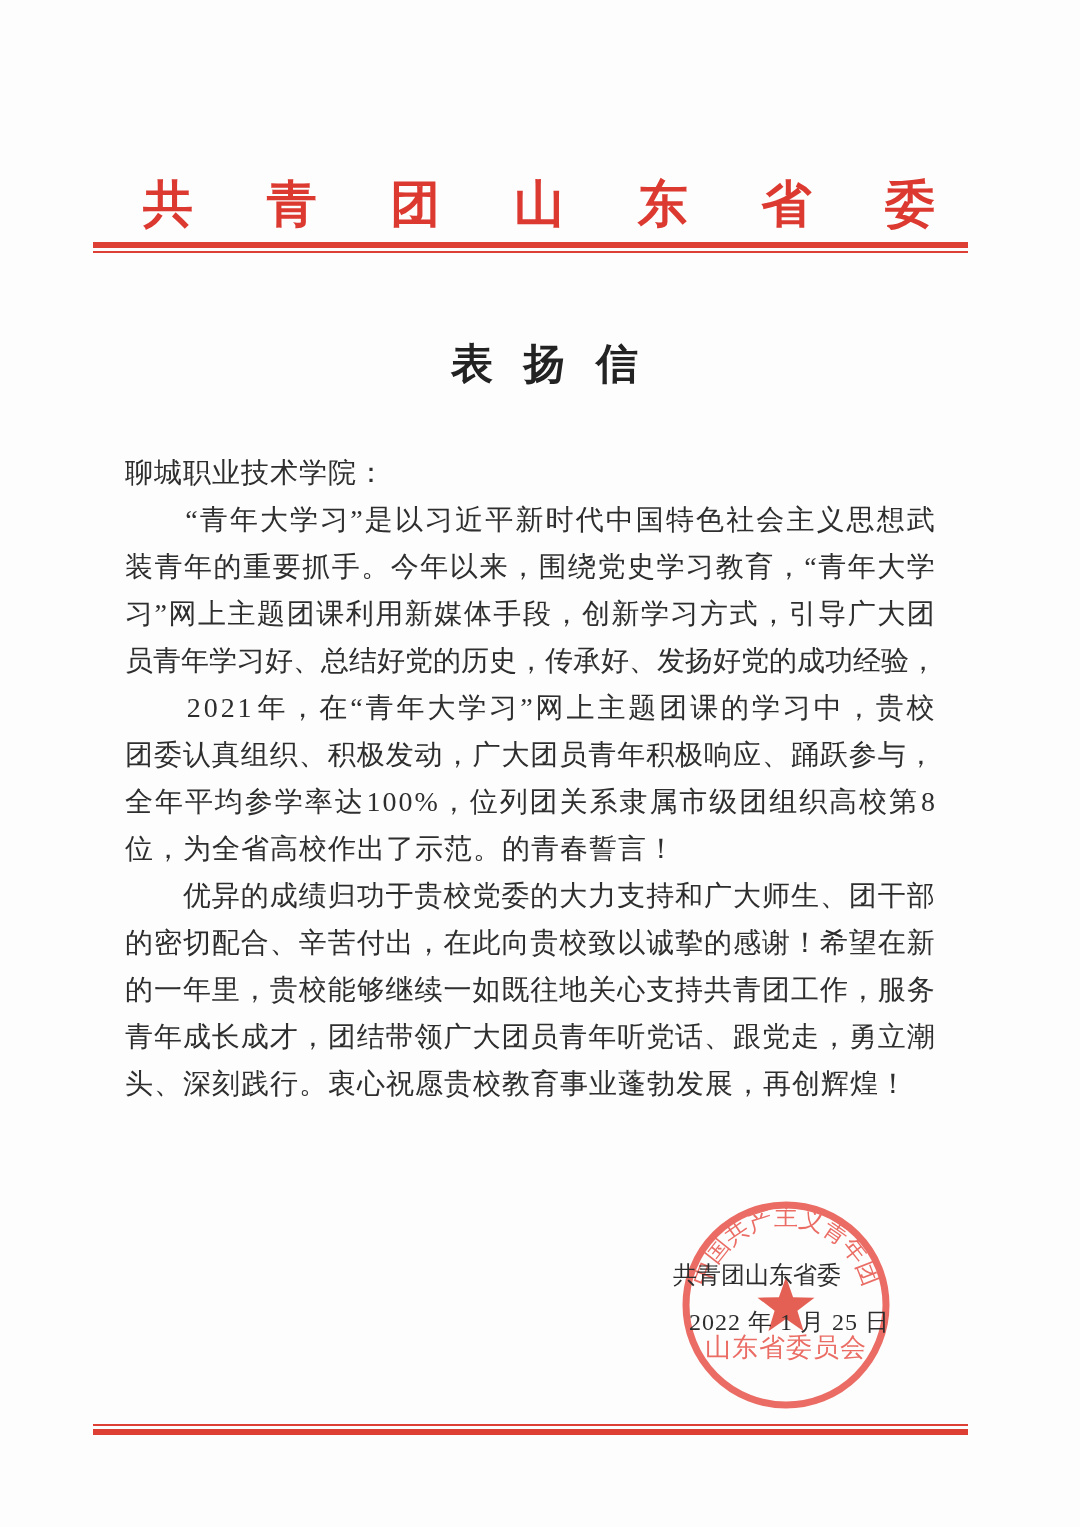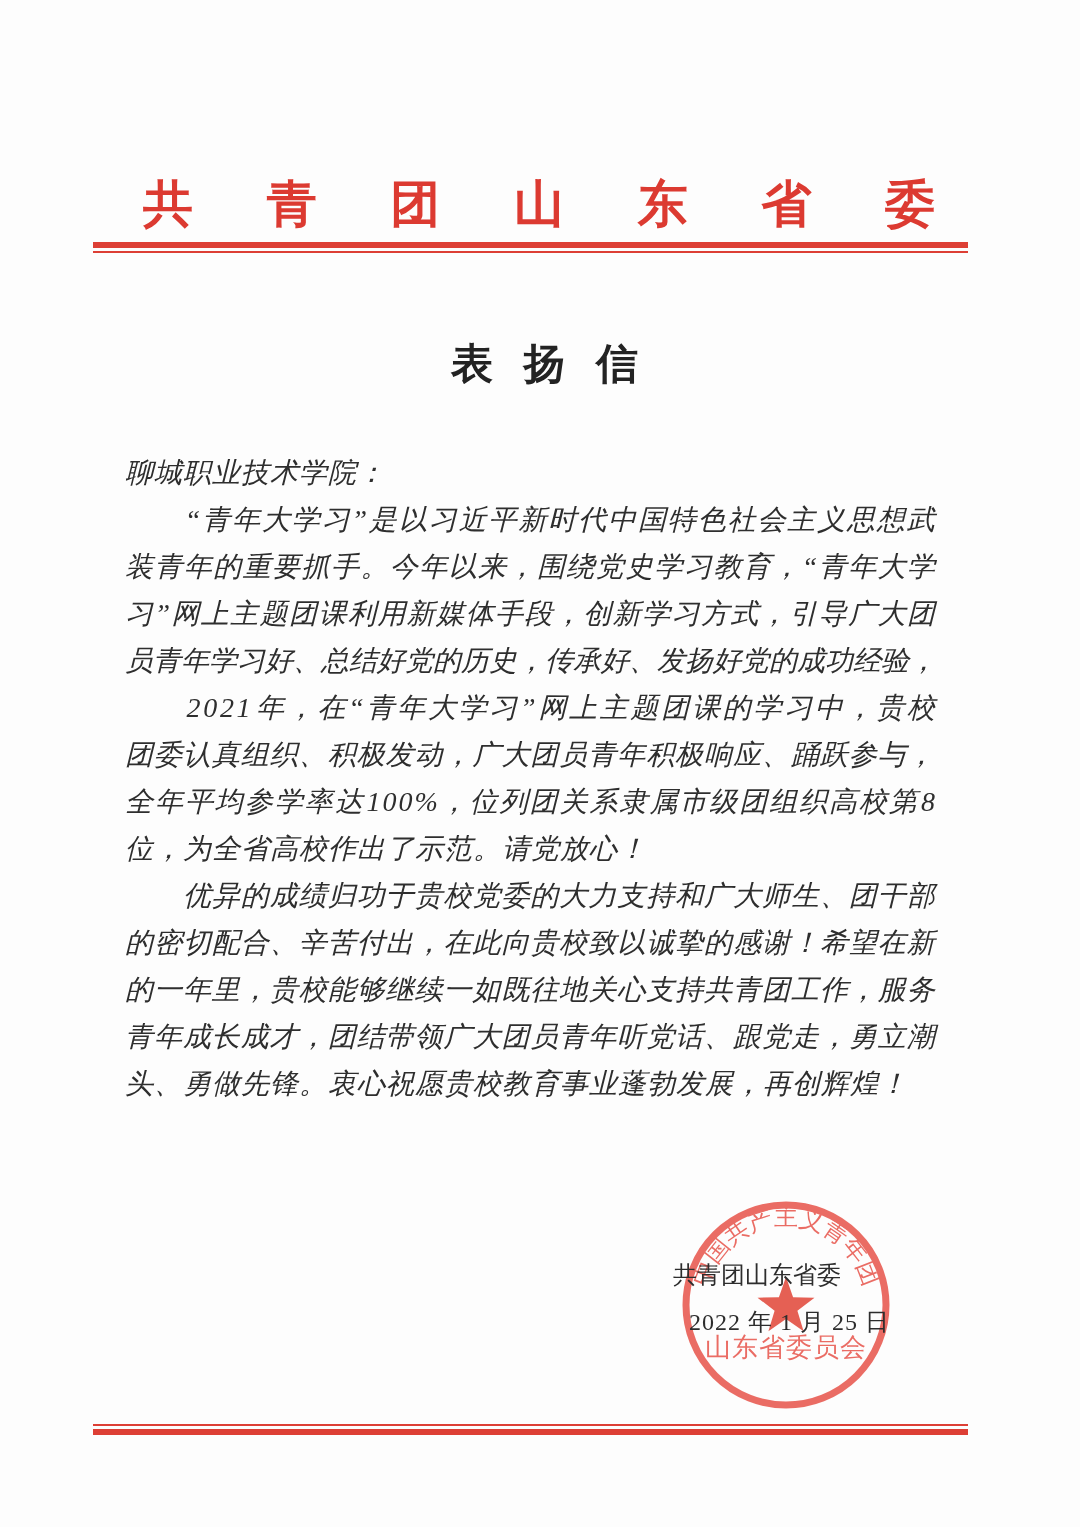--- a/index.html
+++ b/index.html
@@ -35,7 +35,7 @@
     position:absolute;left:125px;top:449px;width:810px;
     color:#2e2e2e;font-size:28px;
   }
-  .body-line{height:47px;line-height:47px;white-space:nowrap;letter-spacing:1px;font-style:italic;}
+  .body-line{height:47px;line-height:47px;white-space:nowrap;letter-spacing:1px;}
   .body-line.char-spread{display:flex;justify-content:space-between;align-items:center;letter-spacing:0;}
   .char-spread{display:flex;justify-content:space-between;}
   

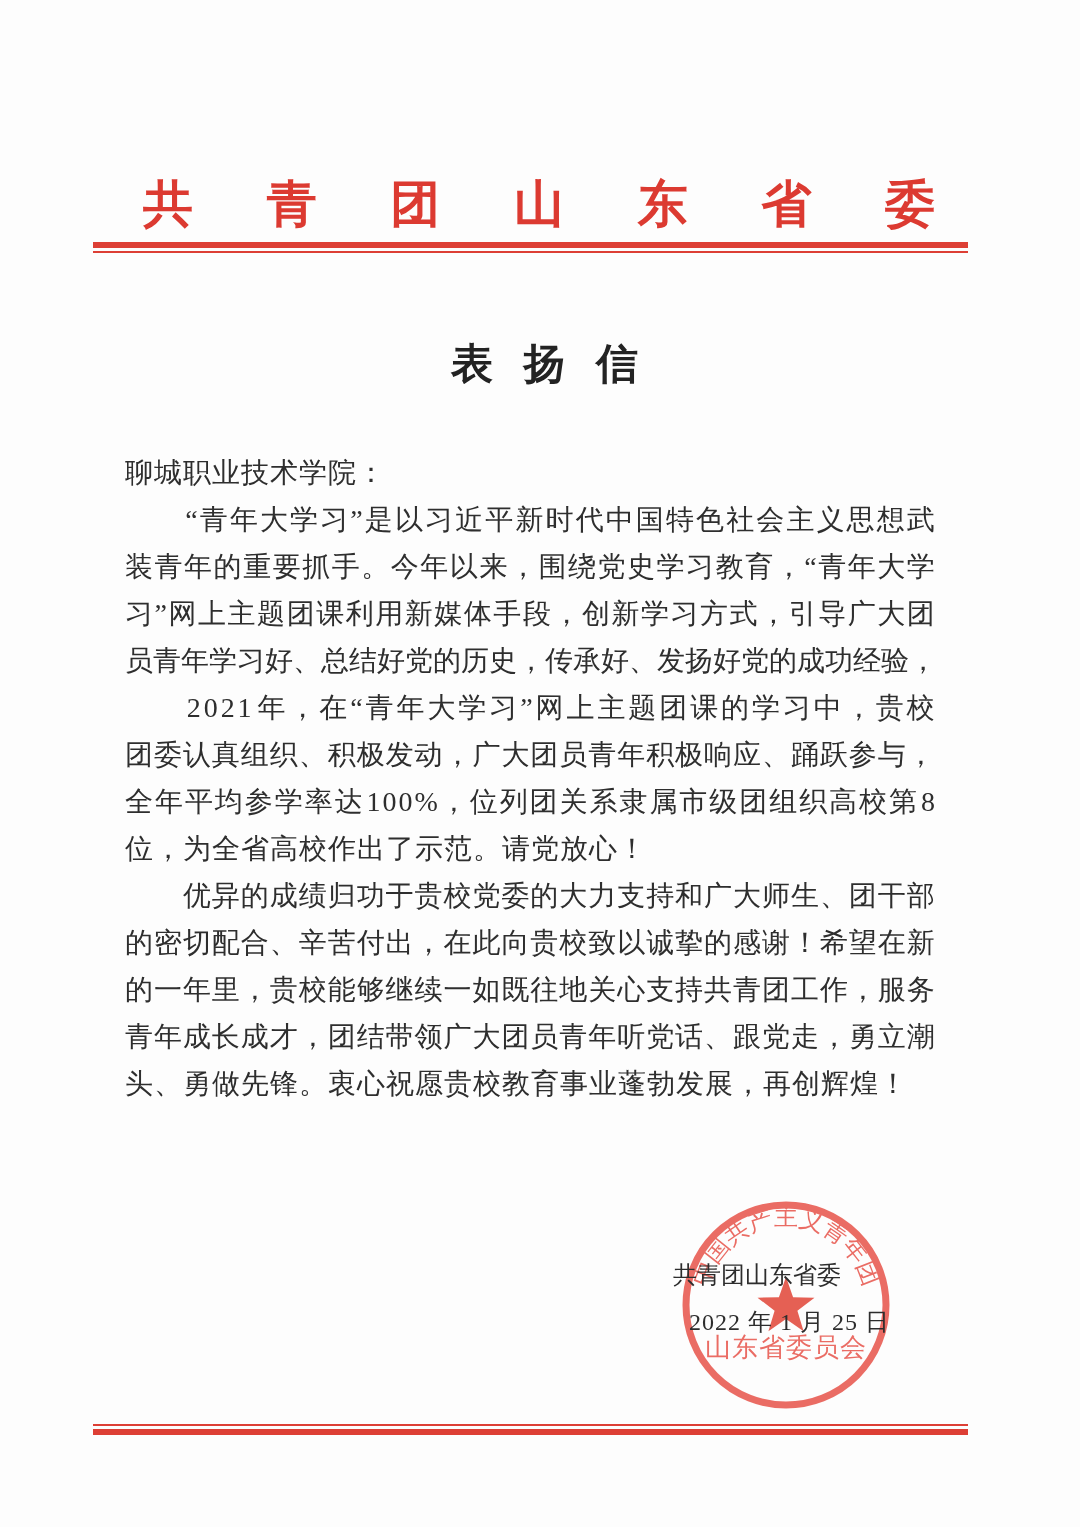--- a/index.html
+++ b/index.html
@@ -293,7 +293,7 @@
         <span> </span>
         <span>8</span>
       </div>
-    <div class="body-line">位，为全省高校作出了示范。请党放心！</div>
+    <div class="body-line">位，为全省高校作出了示范。的青春誓言！</div>
     <div class="body-line char-spread">
         <span>　</span>
         <span>　</span>

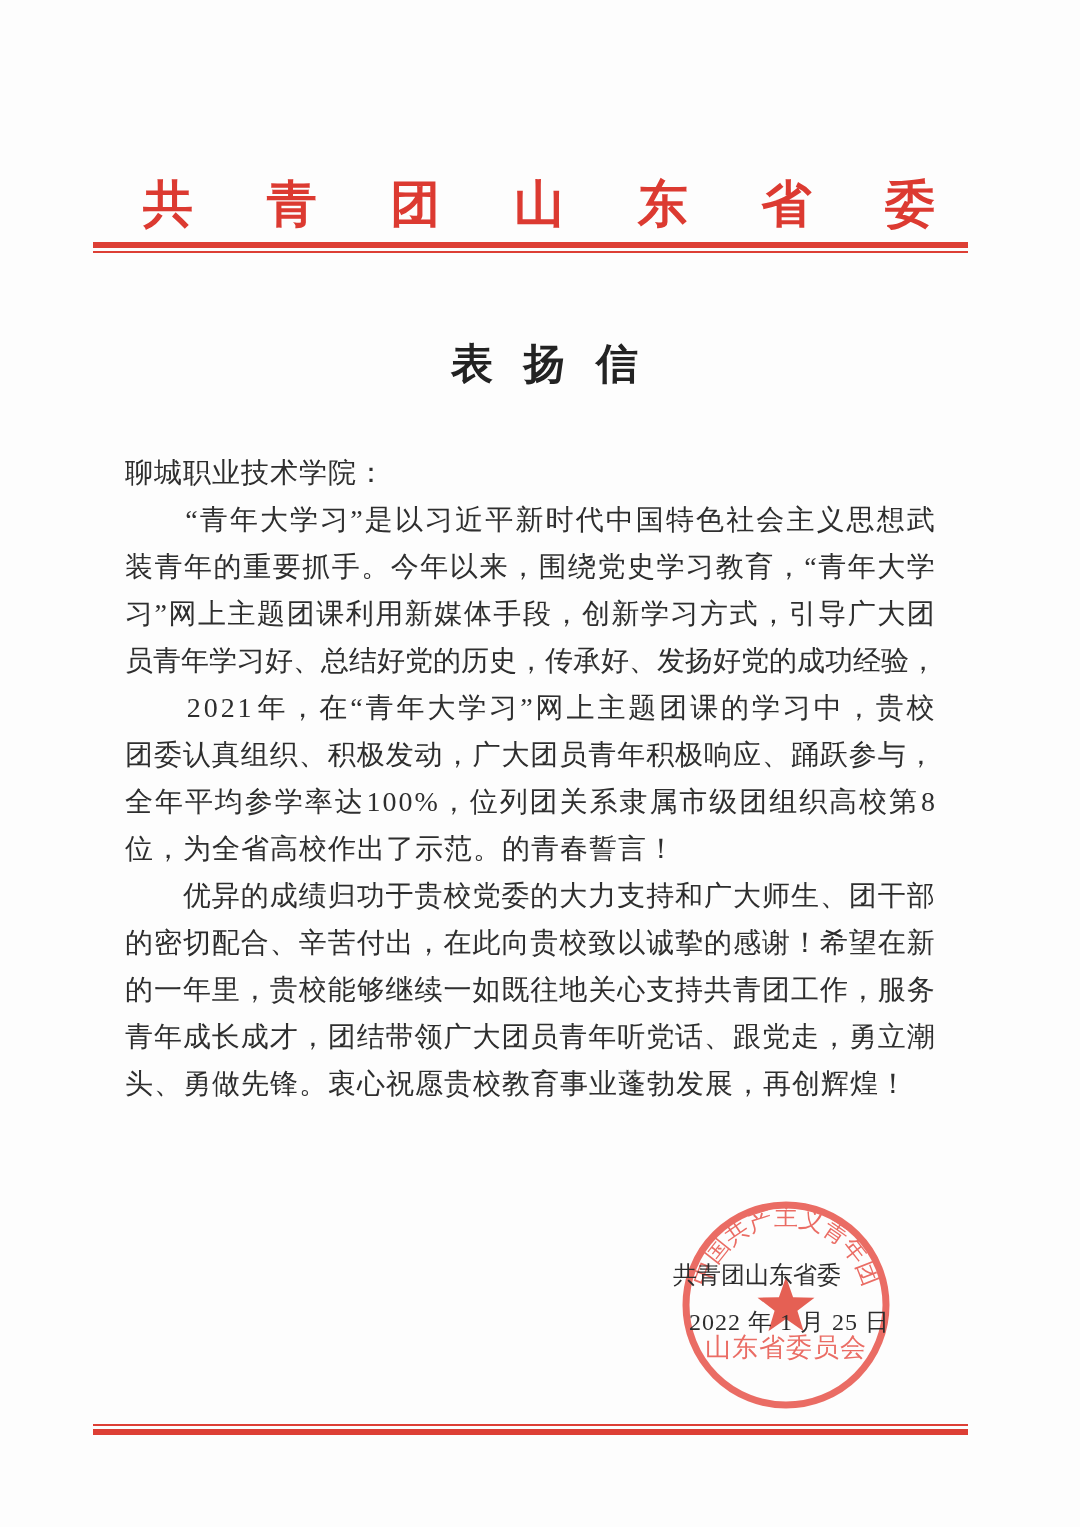--- a/index.html
+++ b/index.html
@@ -414,7 +414,7 @@
         <span>立</span>
         <span>潮</span>
       </div>
-    <div class="body-line">头、勇做先锋。衷心祝愿贵校教育事业蓬勃发展，再创辉煌！</div>
+    <div class="body-line">头、深刻践行。衷心祝愿贵校教育事业蓬勃发展，再创辉煌！</div>
   </div>
 
   <svg class="stamp" viewBox="0 0 230 230">

